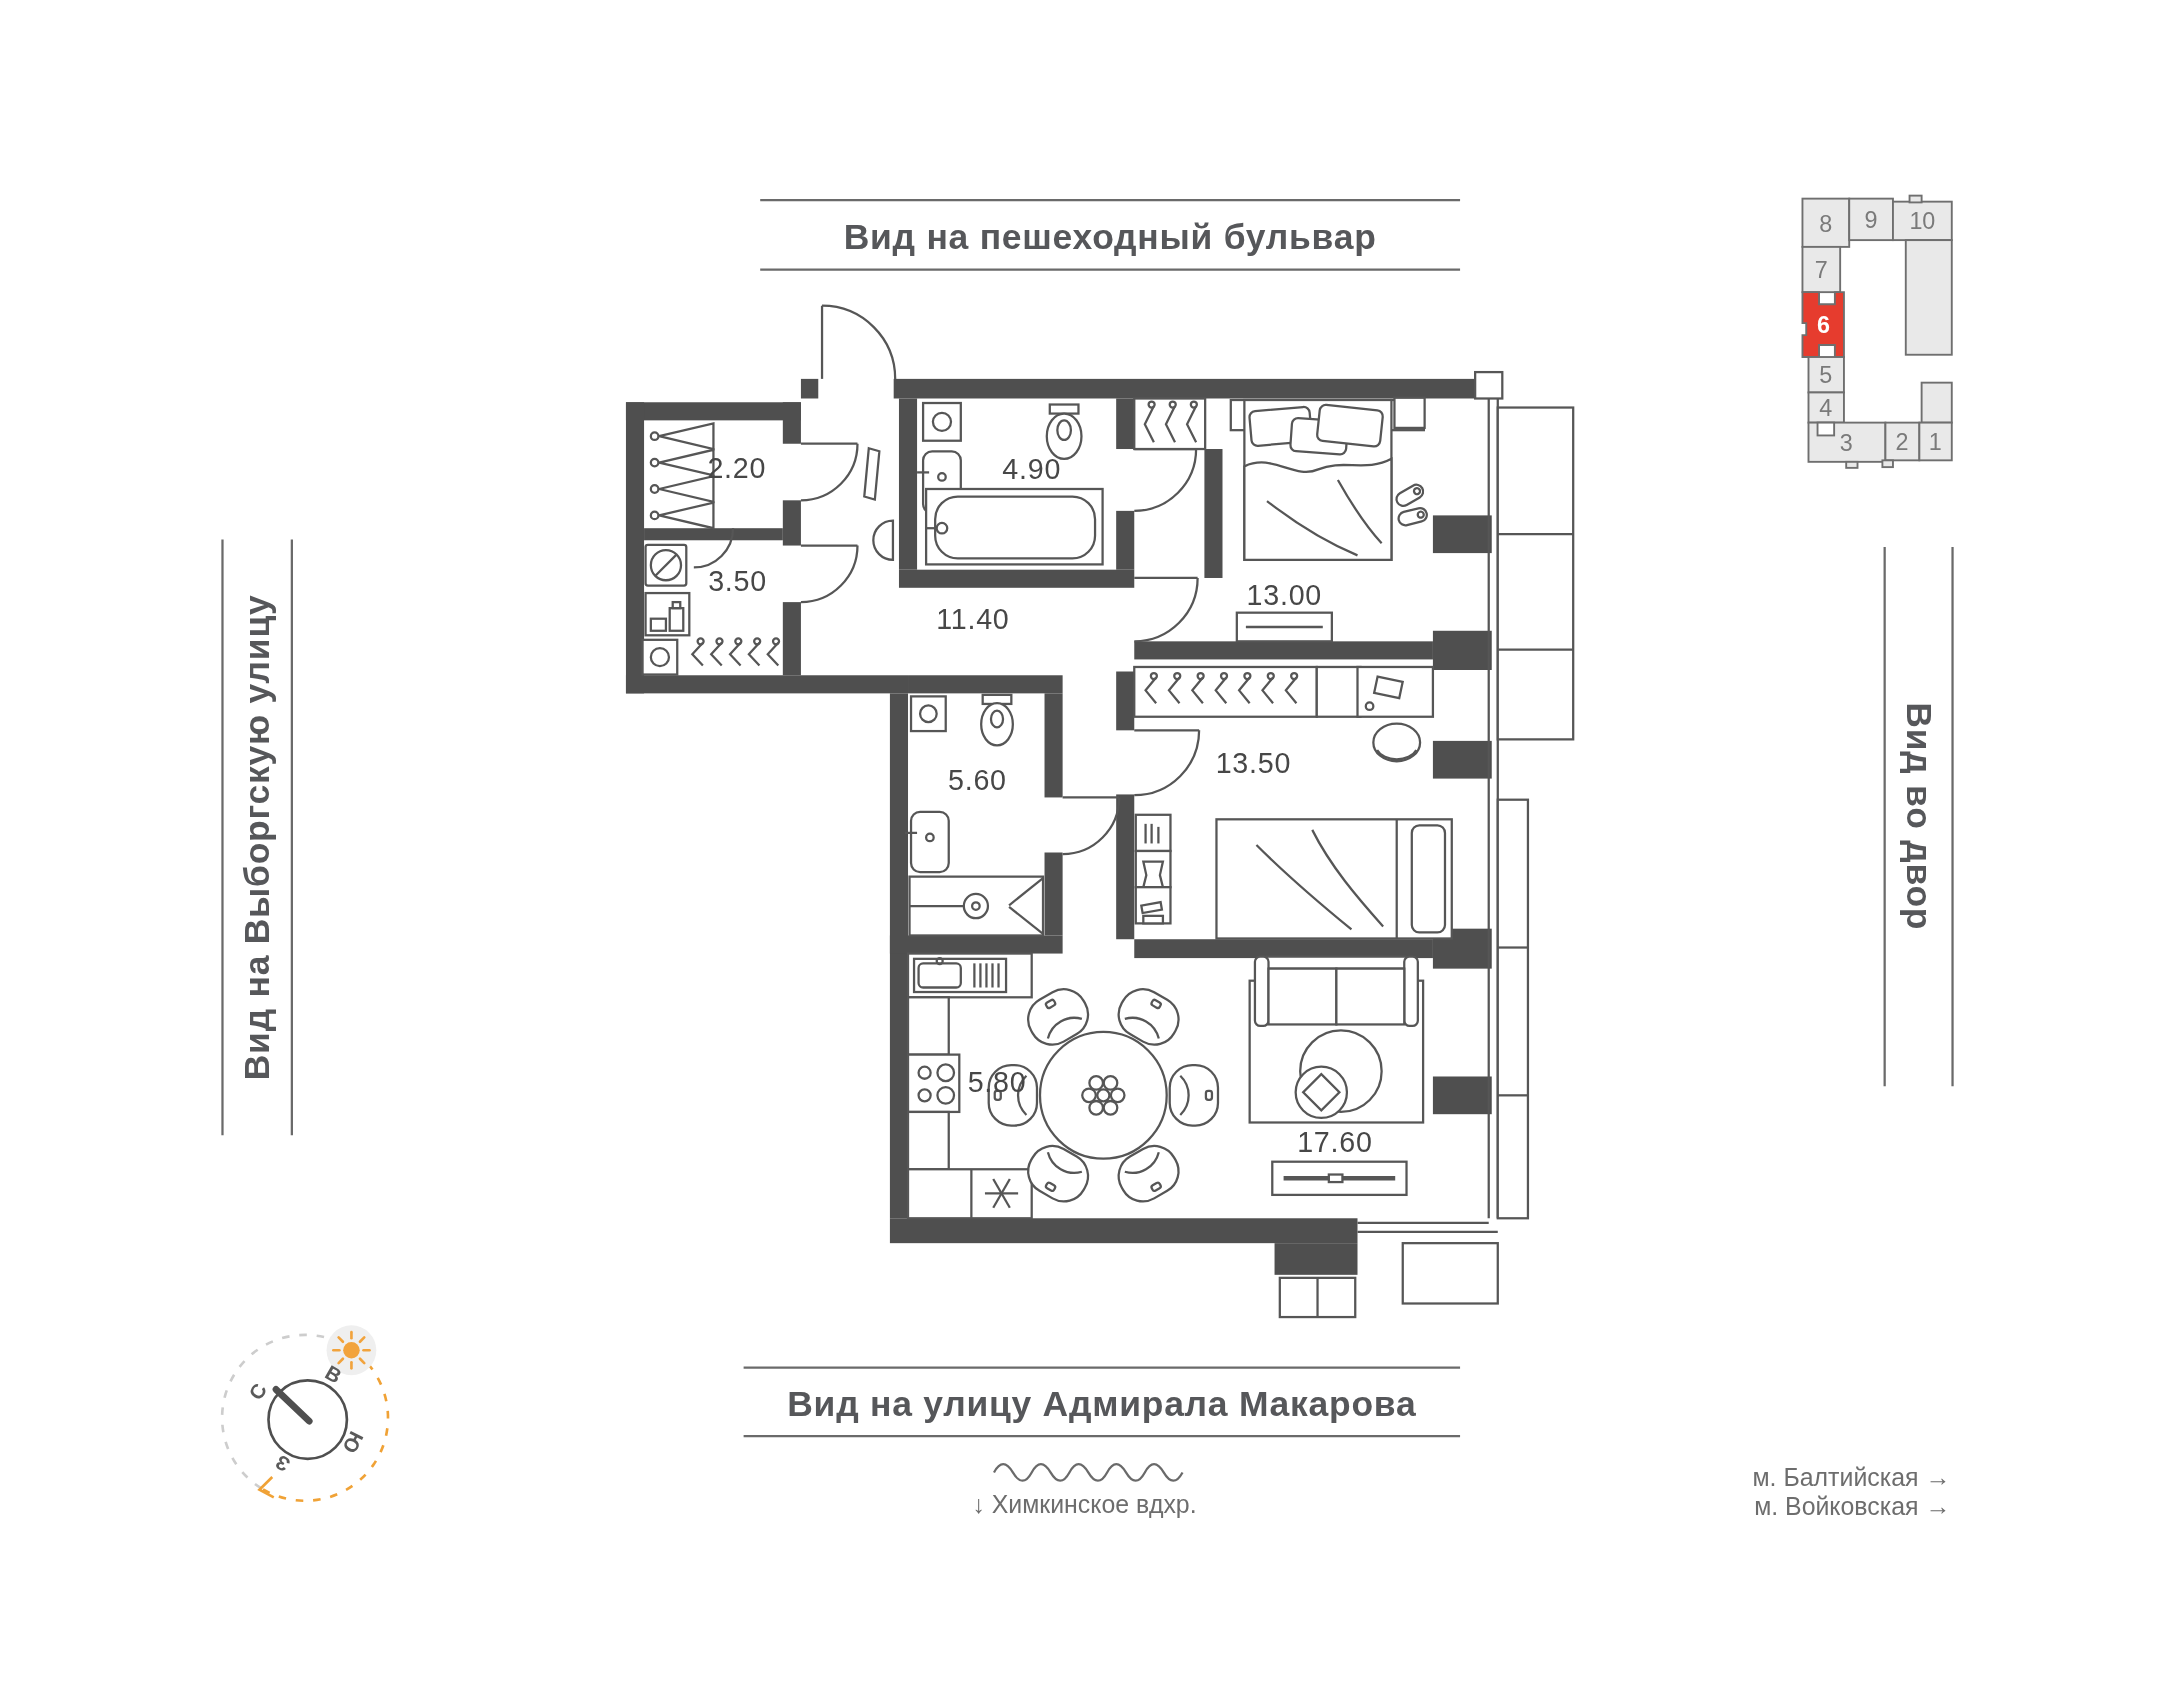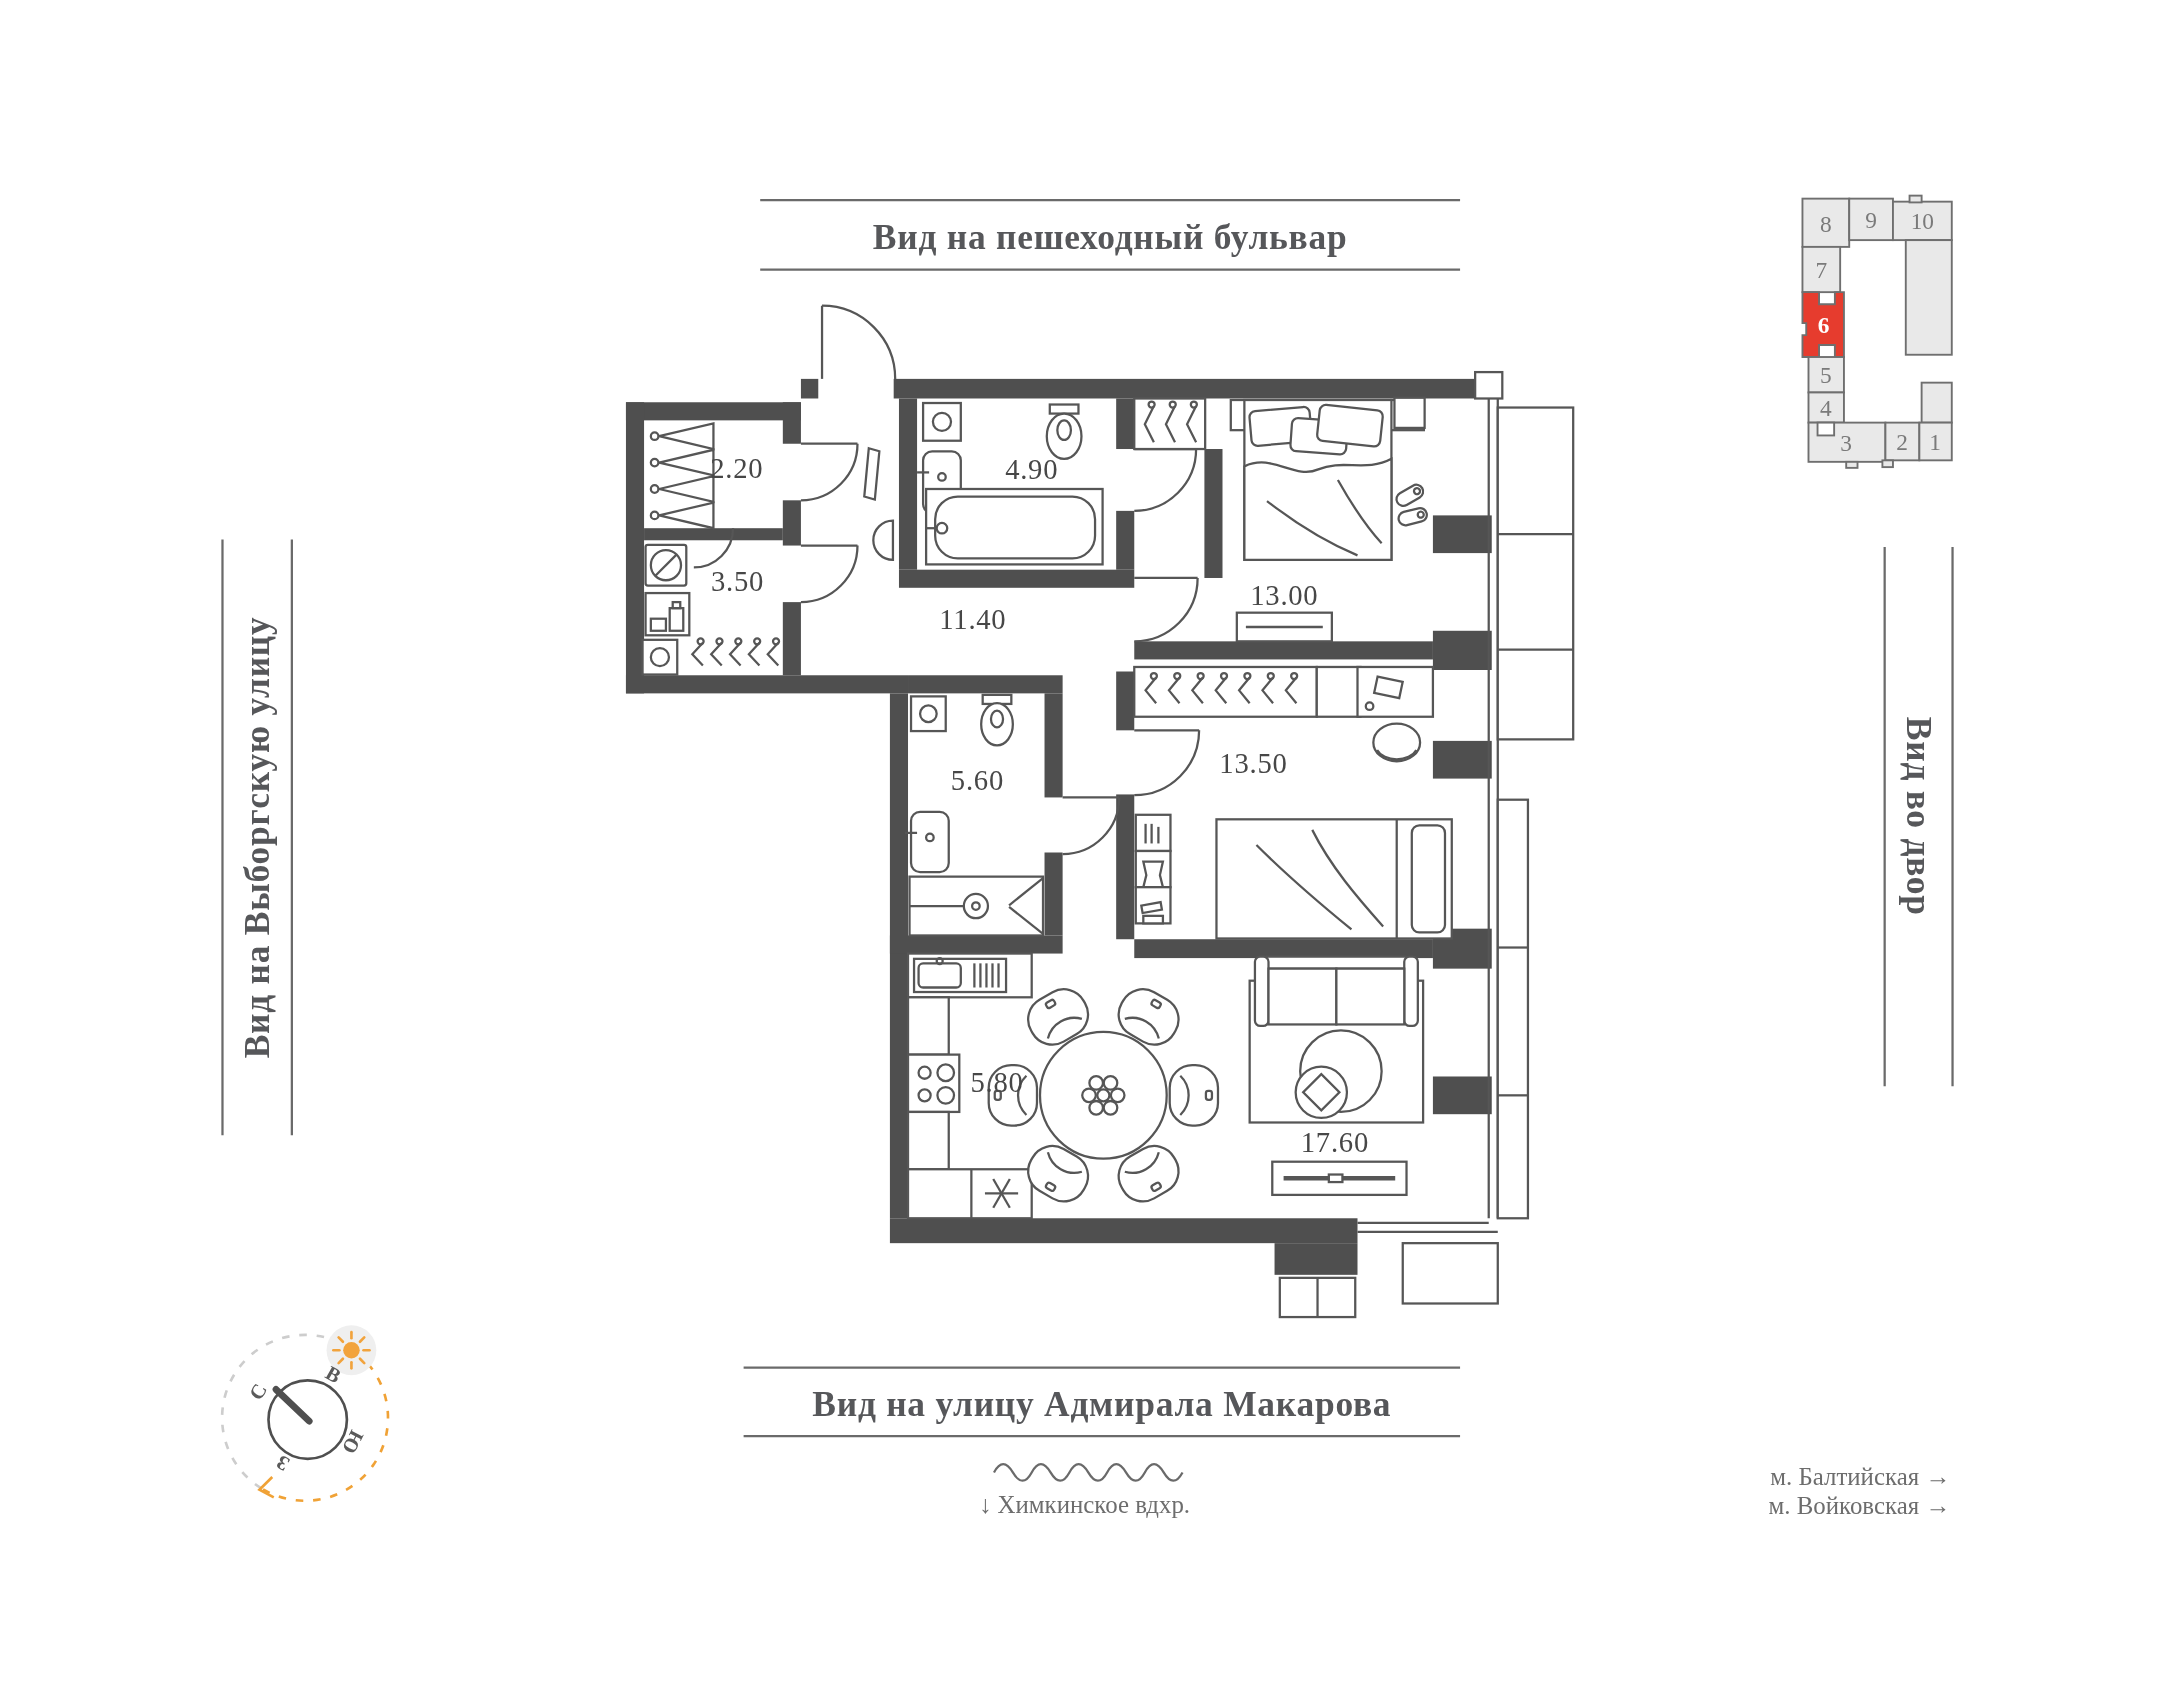--- a/index.html
+++ b/index.html
@@ -4,7 +4,7 @@
 <style>
   html,body{margin:0;padding:0;background:#ffffff;}
   .page{position:relative;width:2050px;height:1705px;background:#fff;overflow:hidden;
-        font-family:Liberation Serif, serif;}
+        font-family:Liberation Sans, sans-serif;}
   svg{display:block;}
   
   .wall{fill:#4f4f4f;stroke:none;}

